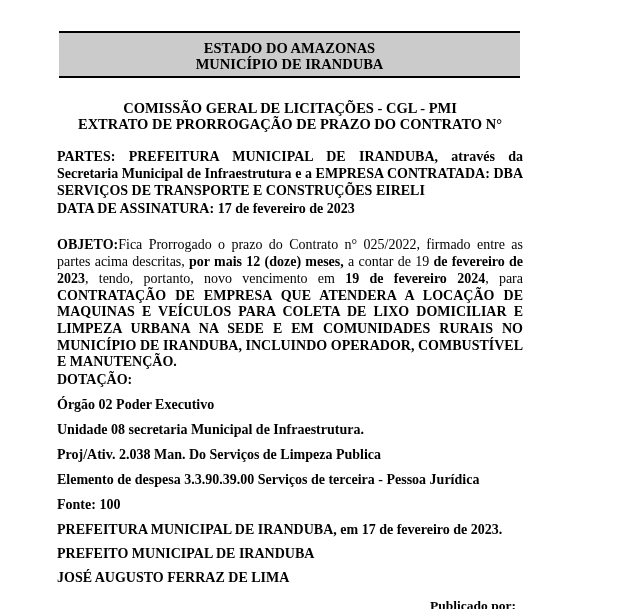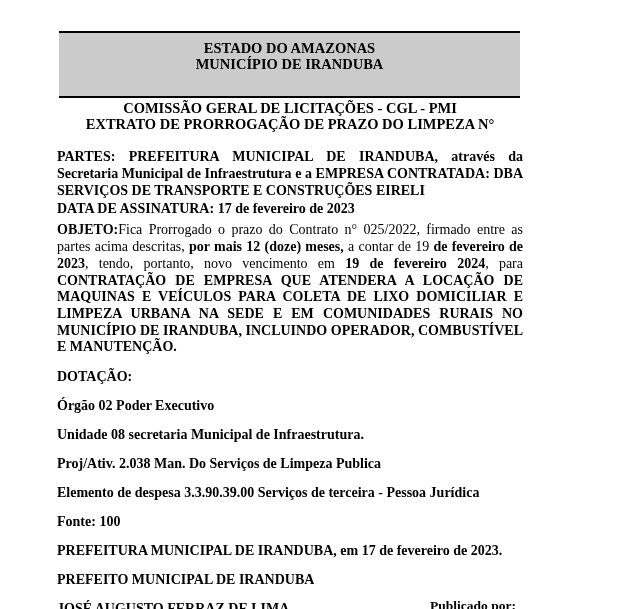--- a/index.html
+++ b/index.html
@@ -30,7 +30,7 @@
     font-weight: bold;
     font-size: 14.5px;
     line-height: 16px;
-    padding: 7px 0 24px 0;
+    padding: 7px 0 4px 0;
   }
   .content {
     position: absolute;

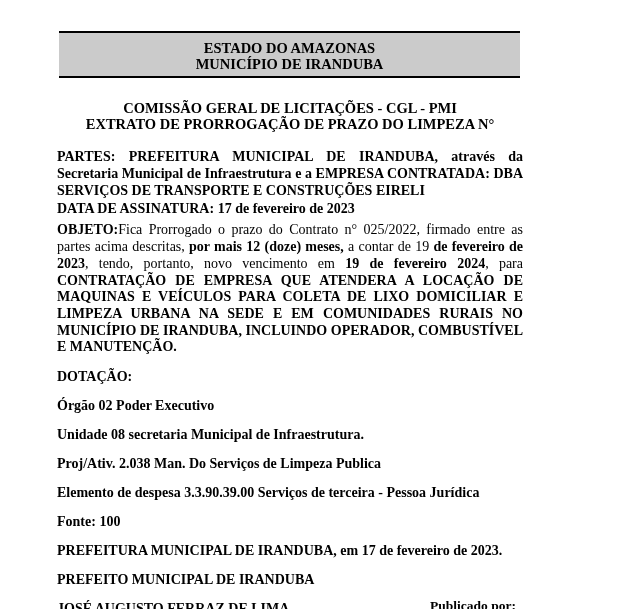--- a/index.html
+++ b/index.html
@@ -84,7 +84,7 @@
 
     <div class="doc-title">
       <div>COMISSÃO GERAL DE LICITAÇÕES - CGL - PMI</div>
-      <div>EXTRATO DE PRORROGAÇÃO DE PRAZO DO LIMPEZA N°</div>
+      <div>EXTRATO DE PRORROGAÇÃO DE PRAZO DO CONTRATO N°</div>
     </div>
 
     <p class="para justify partes">PARTES: PREFEITURA MUNICIPAL DE IRANDUBA, através da Secretaria Municipal de Infraestrutura e a EMPRESA CONTRATADA: DBA SERVIÇOS DE TRANSPORTE E CONSTRUÇÕES EIRELI</p>

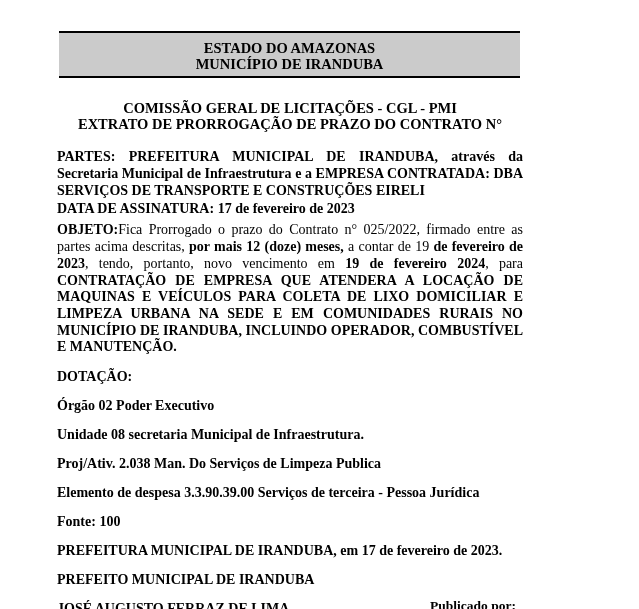--- a/index.html
+++ b/index.html
@@ -52,7 +52,7 @@
   .justify { text-align: justify; }
   .b { font-weight: bold; }
   .partes   { margin-bottom: 1px; font-weight: bold; }
-  .data-line { margin-bottom: 5px; font-weight: bold; }
+  .data-line { margin-bottom: 20px; font-weight: bold; }
   .objeto   { line-height: 16.7px; }
   .line {
     margin: 12px 0 8px 0;

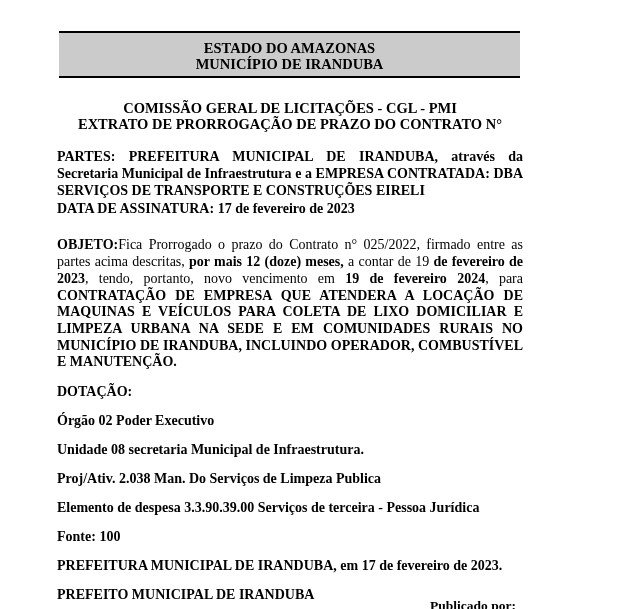--- a/index.html
+++ b/index.html
@@ -55,7 +55,7 @@
   .data-line { margin-bottom: 20px; font-weight: bold; }
   .objeto   { line-height: 16.7px; }
   .line {
-    margin: 12px 0 8px 0;
+    margin: 0 0 8px 0;
     font-weight: bold;
     line-height: 17px;
     font-family: Liberation Serif, serif;

